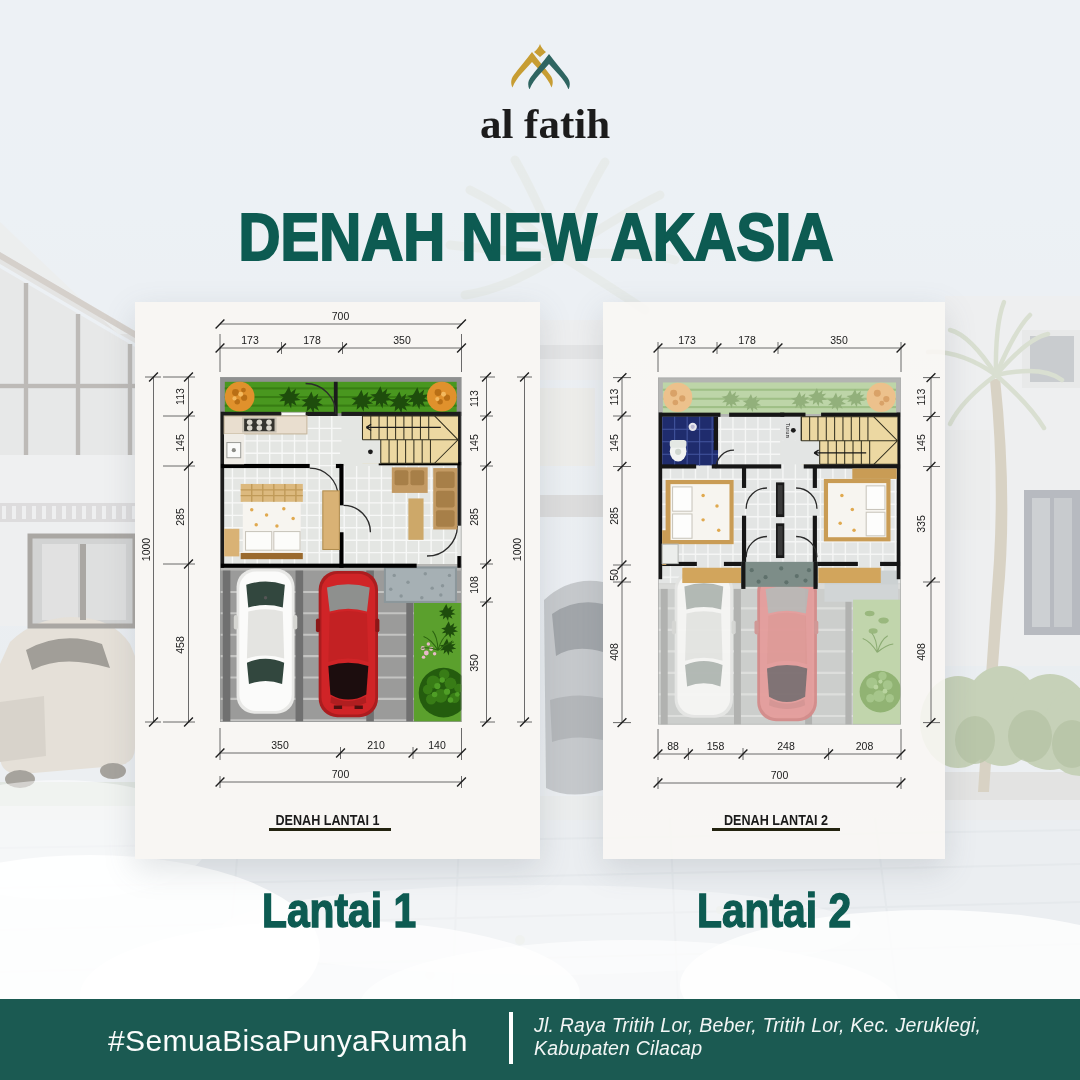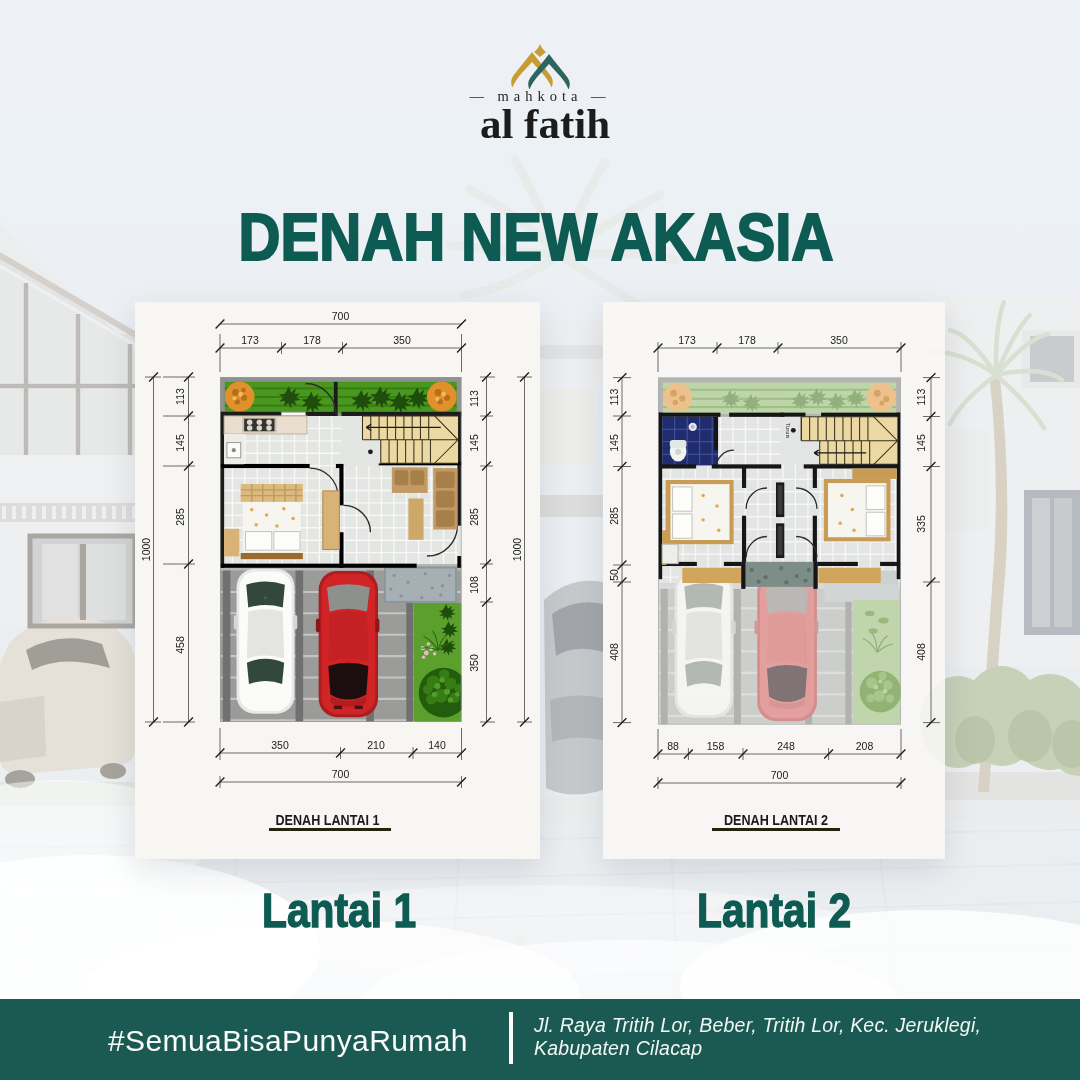--- a/index.html
+++ b/index.html
@@ -186,7 +186,6 @@
     <path d="M24 9 C18 17 11 25 5.5 32.5 C2.5 36.5 2.8 41 4.5 44.5 C6.5 39 10 34.5 13.5 30.5 L24 19 L34.5 30.5 C38 34.5 41.5 39 43.5 44.5 C45.2 41 45.5 36.5 42.5 32.5 C37 25 30 17 24 9 Z" fill="#c79d33"></path>
     <path d="M41 11 C35 19 28 27 22.5 34.5 C19.5 38.5 19.8 43 21.5 46.5 C23.5 41 27 36.5 30.5 32.5 L41 21 L51.5 32.5 C55 36.5 58.5 41 60.5 46.5 C62.2 43 62.5 38.5 59.5 34.5 C54 27 47 19 41 11 Z" fill="#2f6561"></path>
   </svg>
-  <div id="mahkota">—&nbsp;mahkota&nbsp;—</div>
   <div id="alfatih">al fatih</div>
 
   <div id="title">DENAH NEW AKASIA</div>

